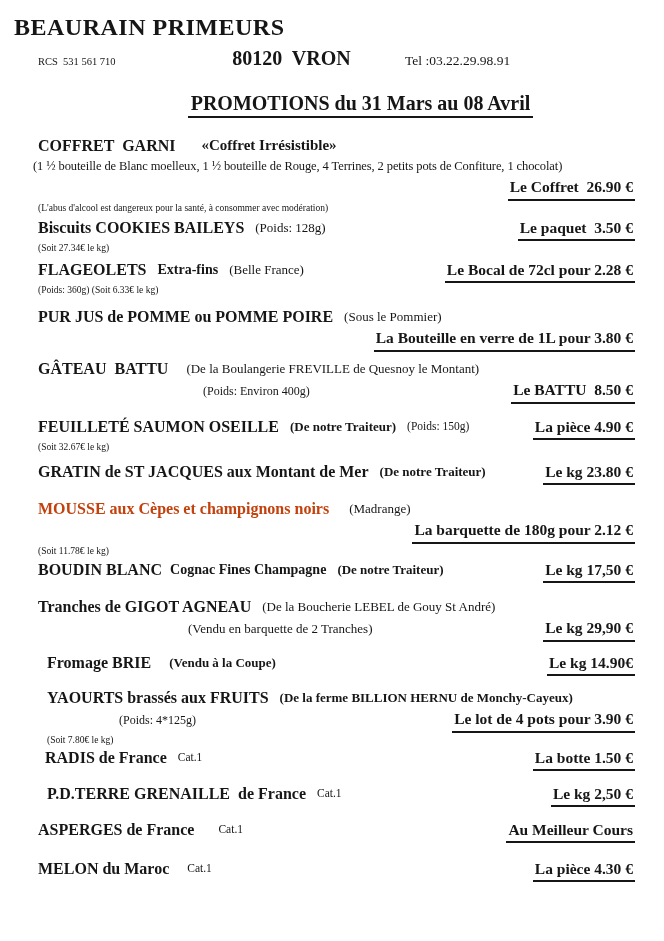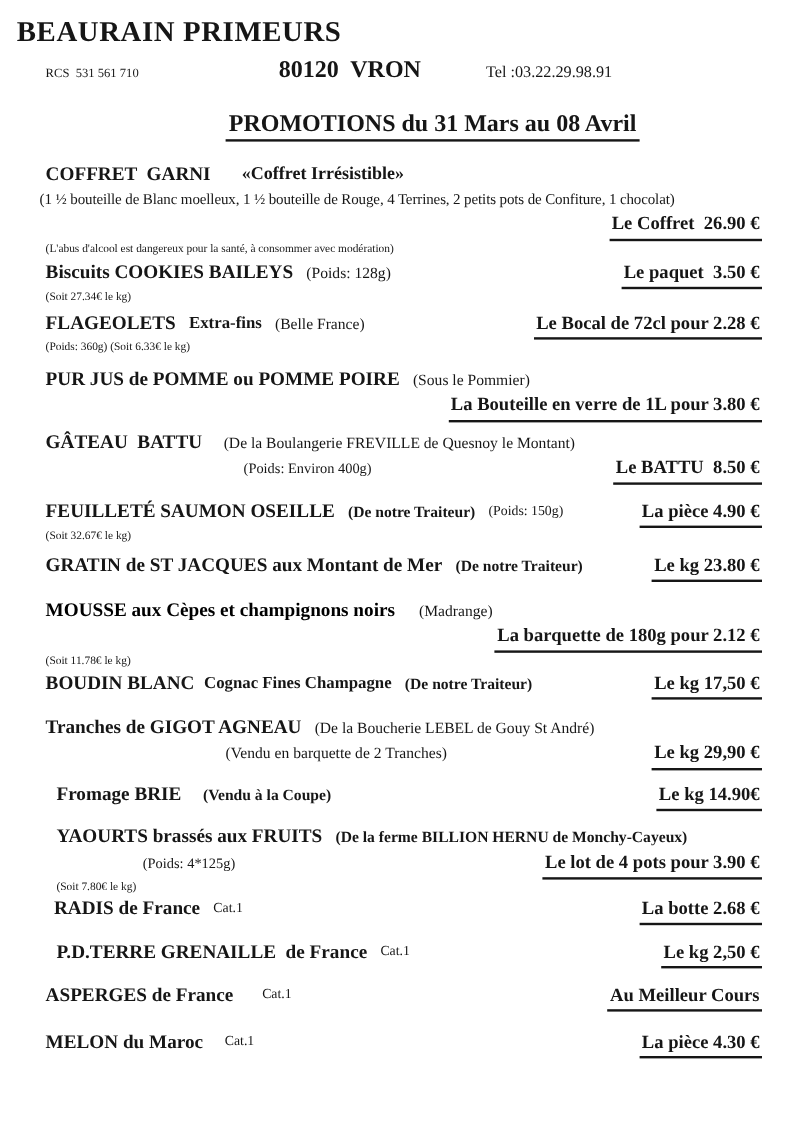--- a/index.html
+++ b/index.html
@@ -130,7 +130,7 @@
 
   <div class="row" style="margin-bottom:2px">
     <div class="lg" style="line-height:21px">
-      <span class="t" style="color:#000000">MOUSSE aux Cèpes et champignons noirs</span>
+      <span class="t" style="color:#c2410c">MOUSSE aux Cèpes et champignons noirs</span>
       <span class="n" style="margin-left:20px">(Madrange)</span>
     </div>
     <div class="rline"><span class="price">La barquette de 180g pour 2.12 €</span></div>

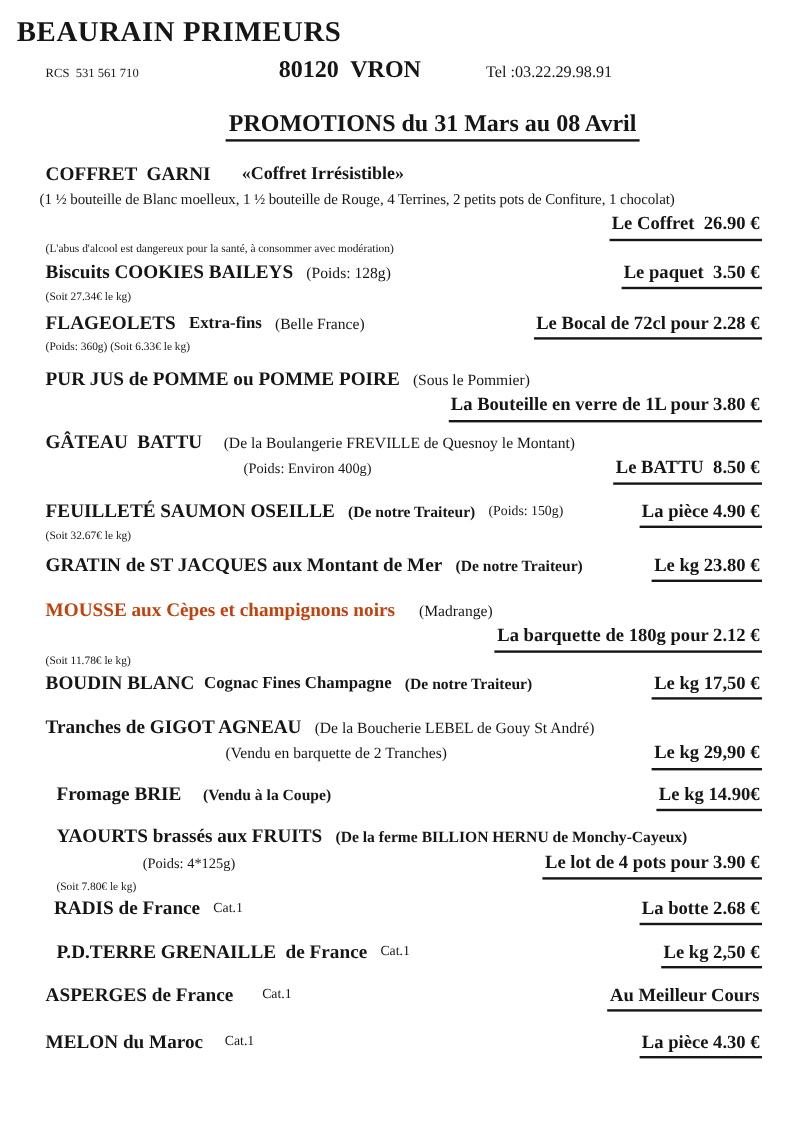--- a/index.html
+++ b/index.html
@@ -188,7 +188,7 @@
         <span class="t">RADIS de France</span>
         <span class="cat">Cat.1</span>
       </span>
-      <span class="price">La botte 2.68 €</span>
+      <span class="price">La botte 1.50 €</span>
     </div>
   </div>
 

